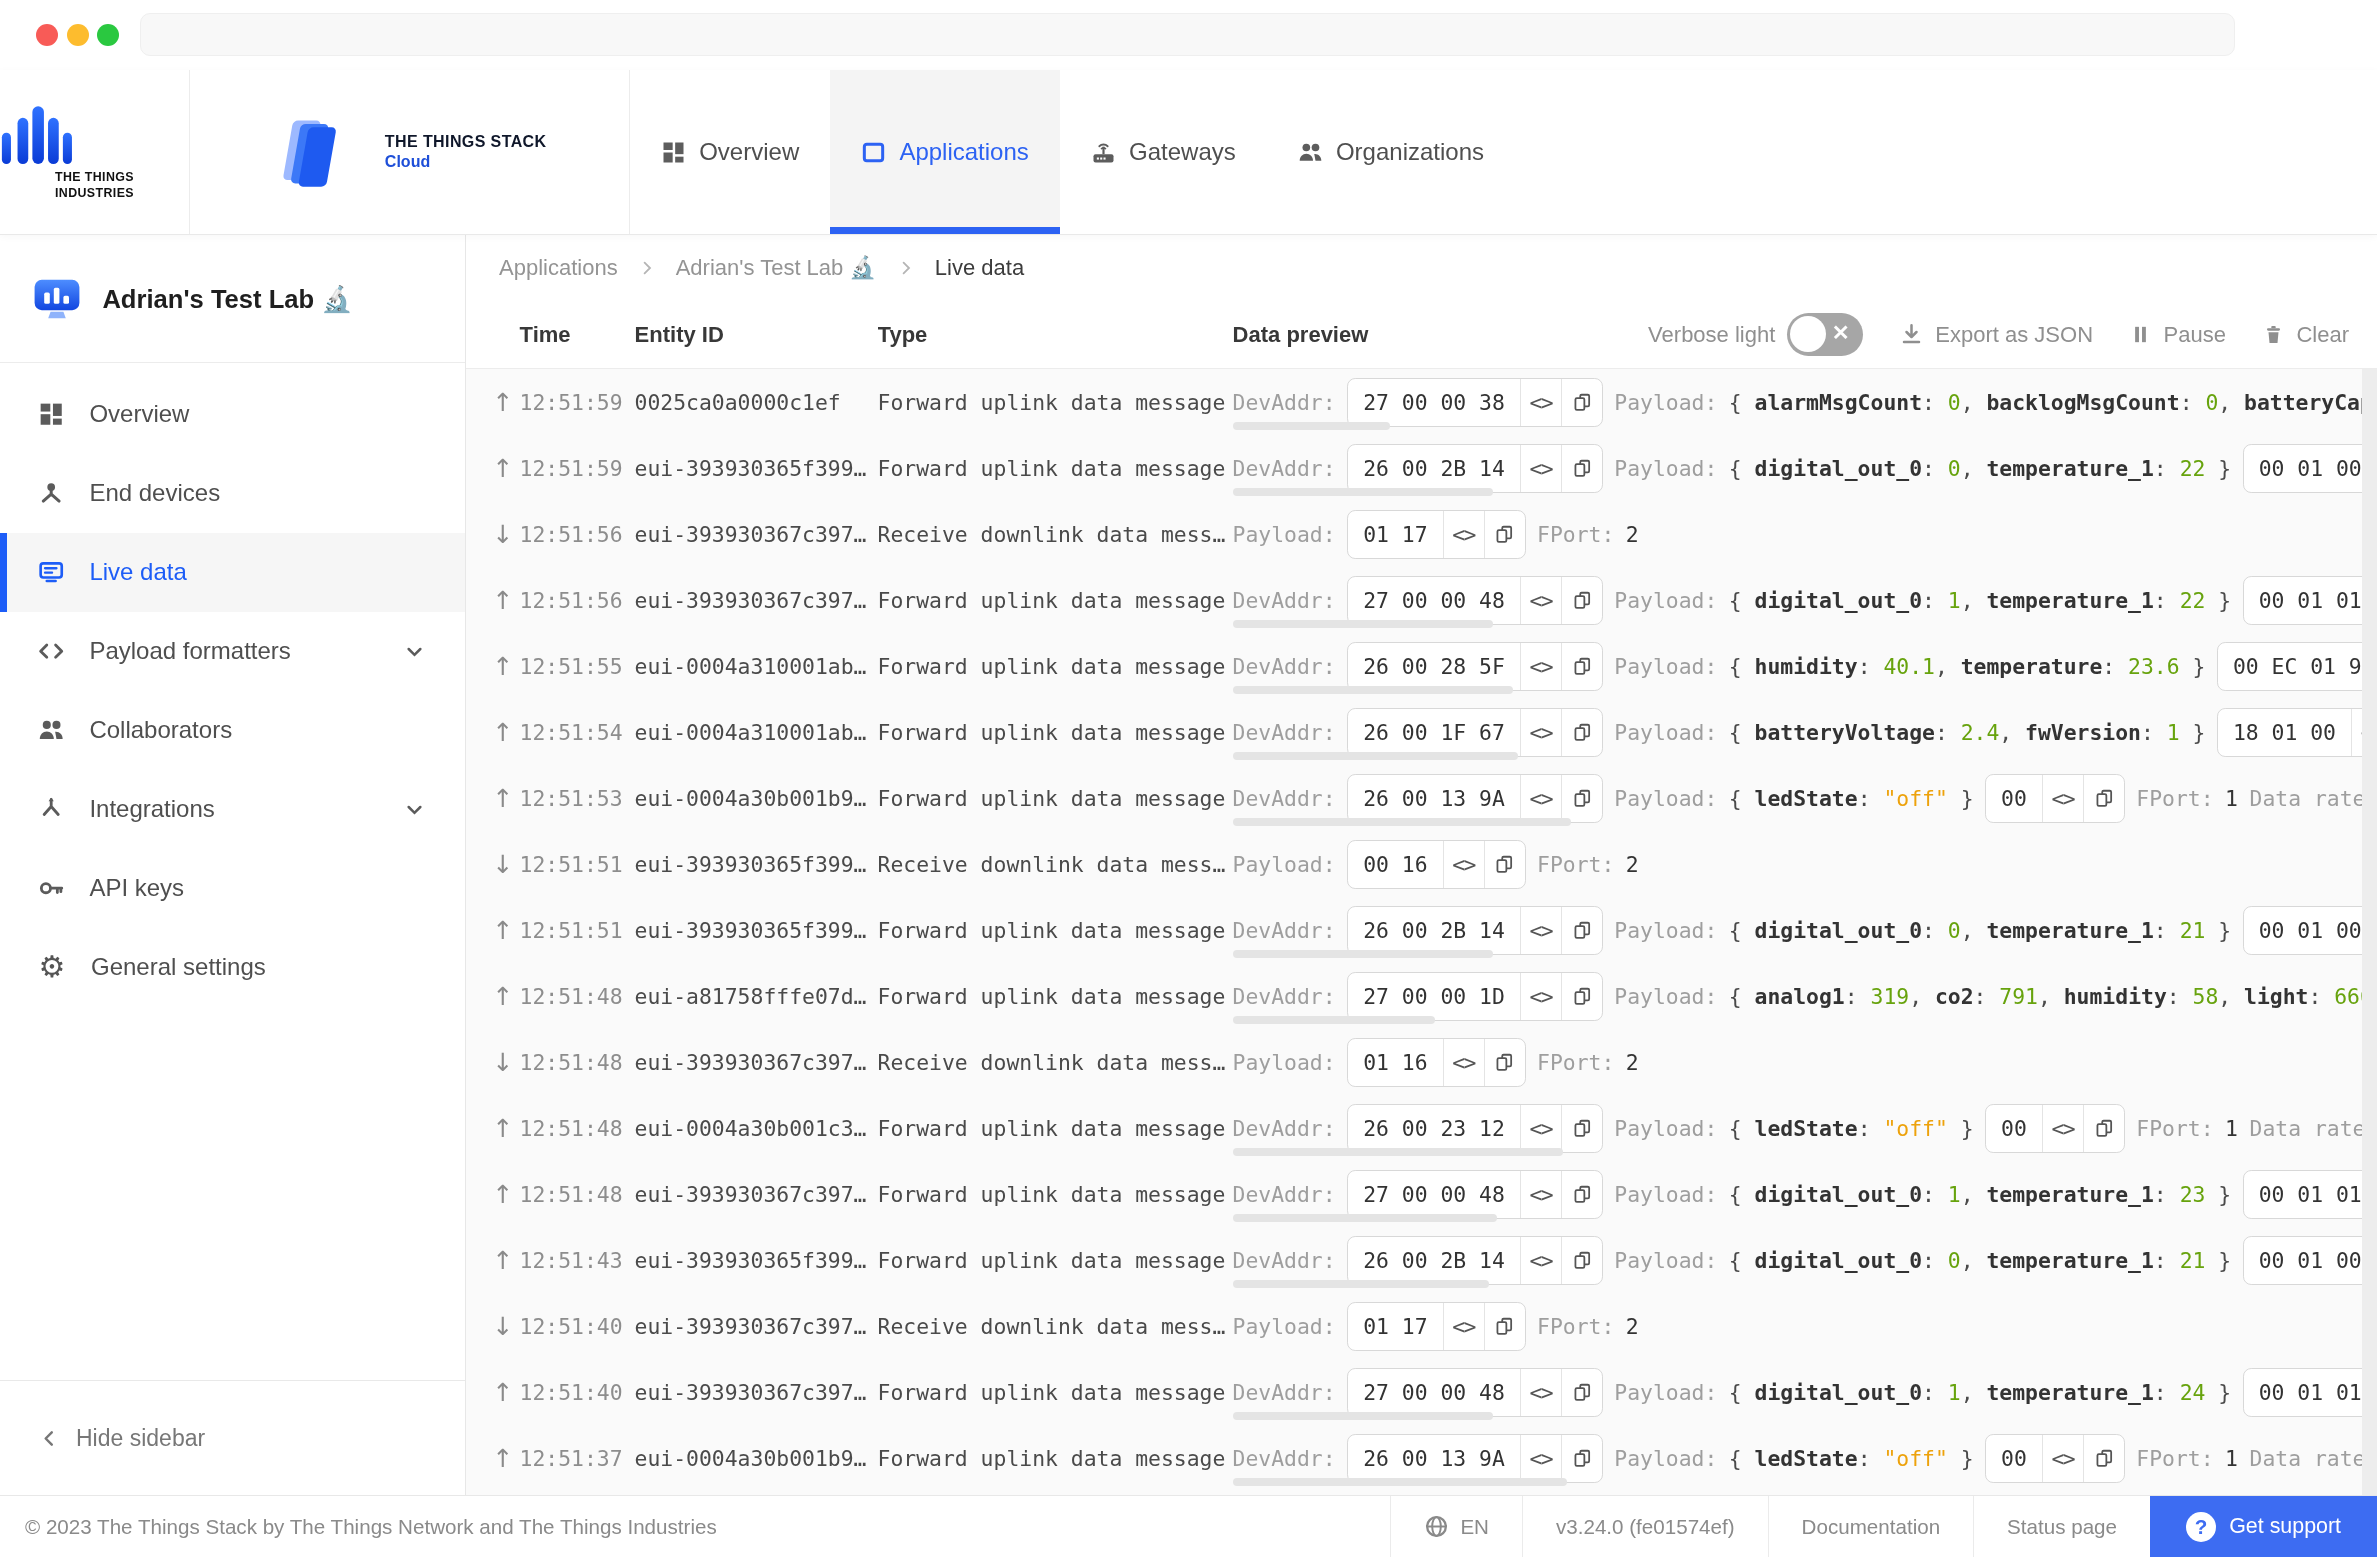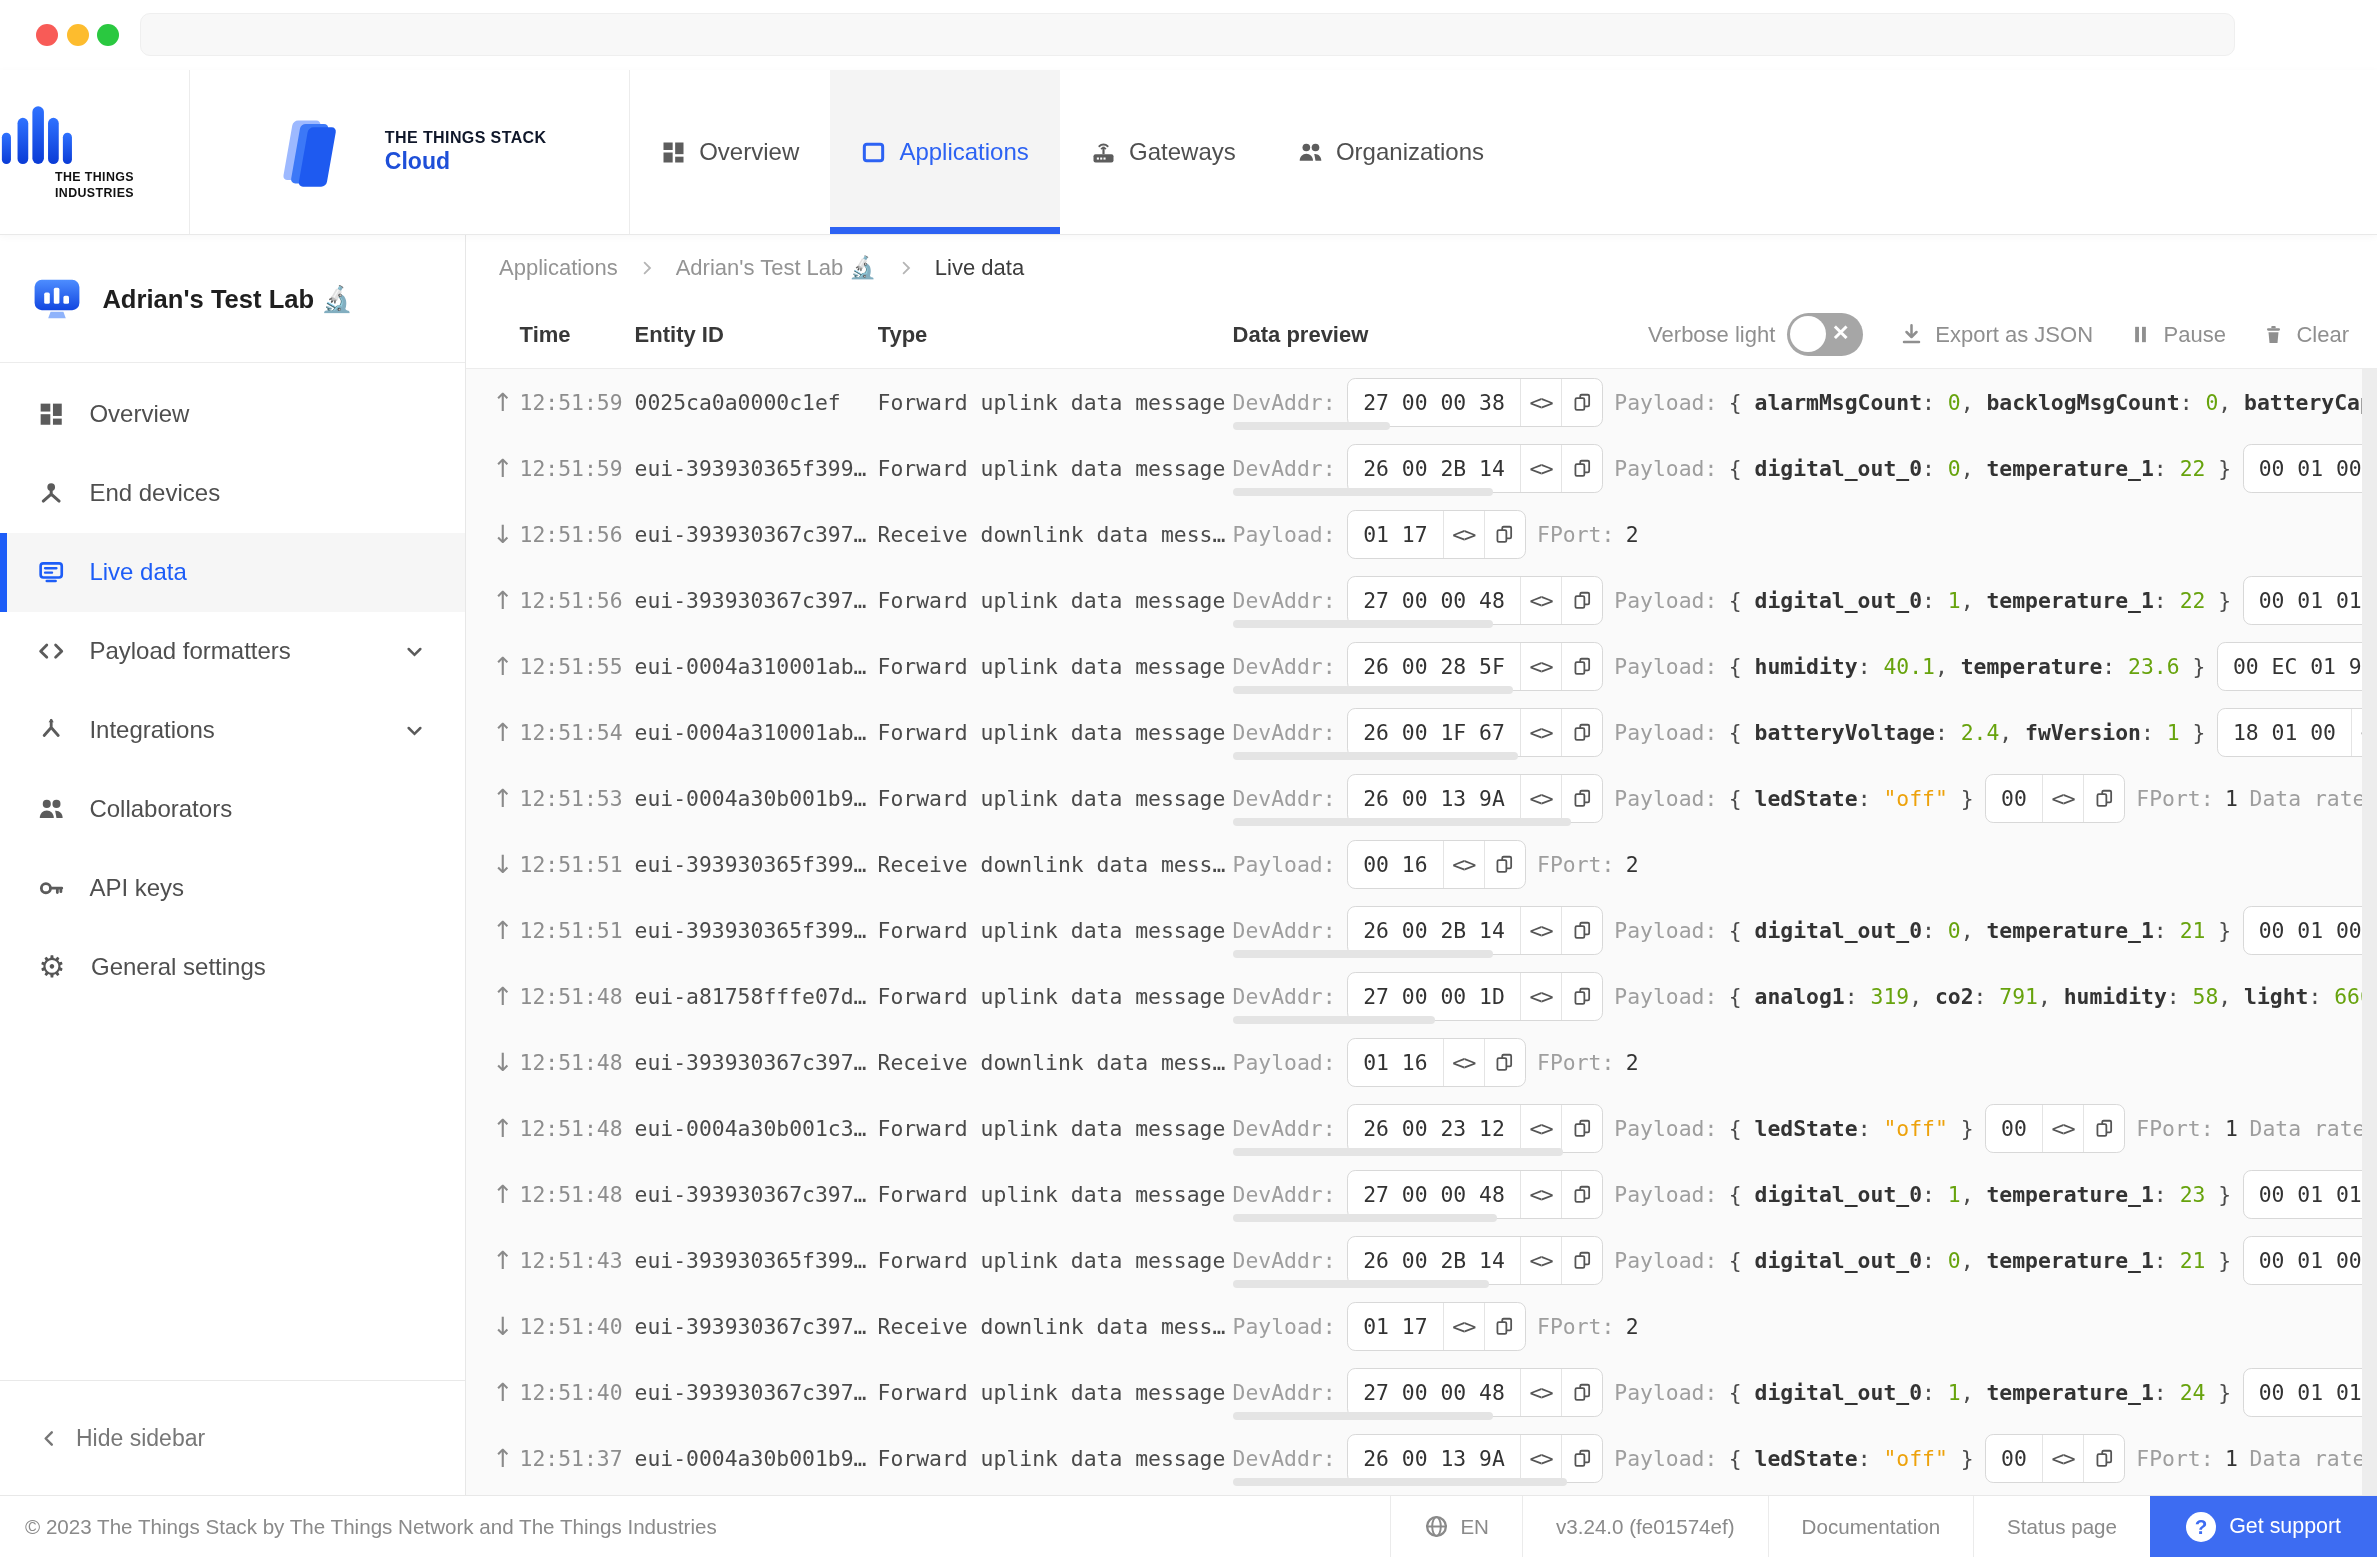--- a/index.html
+++ b/index.html
@@ -24,7 +24,7 @@
   .brand2 { width:440px; border-right:0.8px solid #ececec; display:flex; align-items:center;
             justify-content:center; gap:21.4px; }
   .b2a { font-weight:800; font-size:16px; color:#0f172a; letter-spacing:0.4px;}
-  .b2b { font-weight:800; font-size:23px; color:#1e4fd8; margin-top:1.6px;}
+  .b2b { font-weight:800; font-size:16px; color:#1e4fd8; margin-top:1.6px;}
   .tabs { display:flex; align-items:stretch; }
   .tab { display:flex; align-items:center; gap:13.2px; padding:0 31px; font-size:24px;
          color:#4f4f4f; position:relative; cursor:pointer; }

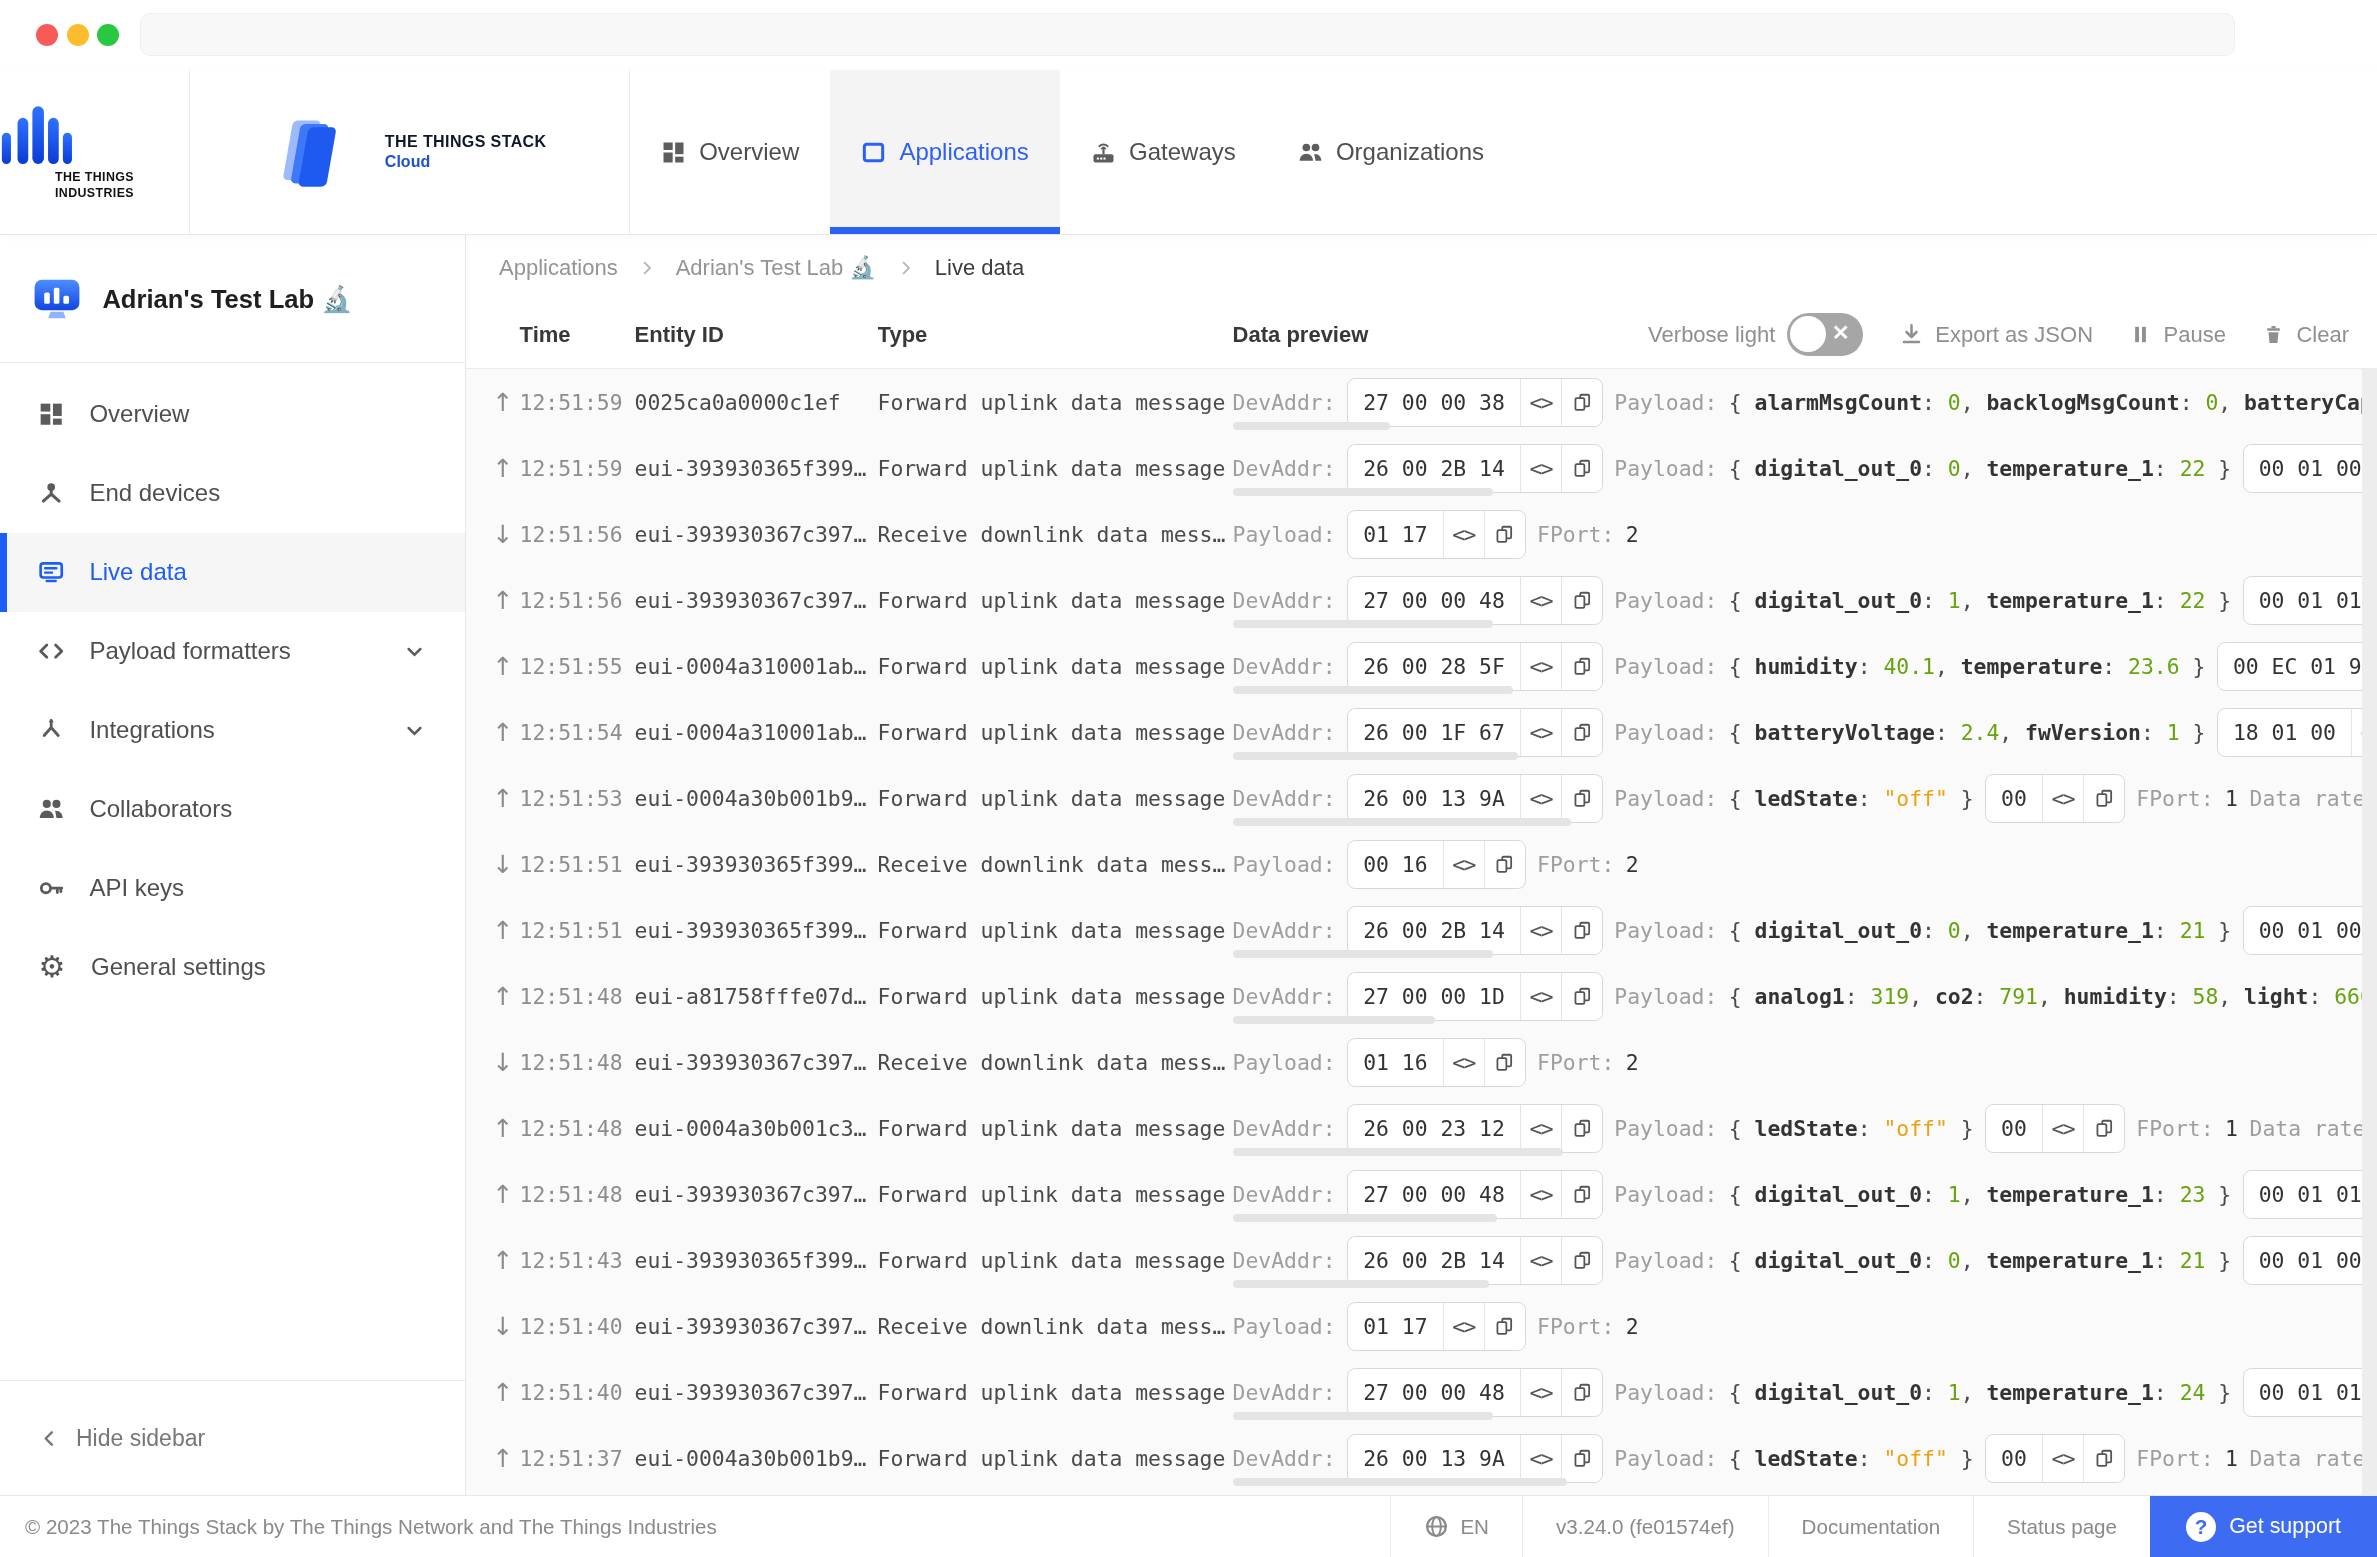--- a/index.html
+++ b/index.html
@@ -257,22 +257,22 @@
       </div>
       <div class="mitem">
         <svg width="26.4" height="26.4" viewBox="0 0 30 30">
-          <path d="M15 4v8M15 12l-8 9M15 12l8 9" fill="none" stroke="currentColor" stroke-width="3.2" stroke-linecap="round"></path>
-          <path d="M15 2l3 4h-6z" fill="currentColor"></path>
-        </svg>
-        <span>Integrations</span>
-        <svg class="chev" width="25" height="25" viewBox="0 0 30 30">
-          <path d="M8 12l7 7 7-7" fill="none" stroke="currentColor" stroke-width="3" stroke-linecap="round"></path>
-        </svg>
-      </div>
-      <div class="mitem">
-        <svg width="26.4" height="26.4" viewBox="0 0 30 30">
           <circle cx="10" cy="9" r="4.6" fill="currentColor"></circle>
             <circle cx="21" cy="9" r="4.6" fill="currentColor"></circle>
           <path d="M2 25c0-5 3.6-8.5 8-8.5s8 3.5 8 8.5z" fill="currentColor"></path>
           <path d="M19.5 16.8c4.6-.6 8.5 3 8.5 8.2h-7" fill="currentColor"></path>
         </svg>
         <span>Collaborators</span>
+      </div>
+      <div class="mitem">
+        <svg width="26.4" height="26.4" viewBox="0 0 30 30">
+          <path d="M15 4v8M15 12l-8 9M15 12l8 9" fill="none" stroke="currentColor" stroke-width="3.2" stroke-linecap="round"></path>
+          <path d="M15 2l3 4h-6z" fill="currentColor"></path>
+        </svg>
+        <span>Integrations</span>
+        <svg class="chev" width="25" height="25" viewBox="0 0 30 30">
+          <path d="M8 12l7 7 7-7" fill="none" stroke="currentColor" stroke-width="3" stroke-linecap="round"></path>
+        </svg>
       </div>
       <div class="mitem">
         <svg width="26.4" height="26.4" viewBox="0 0 30 30">

